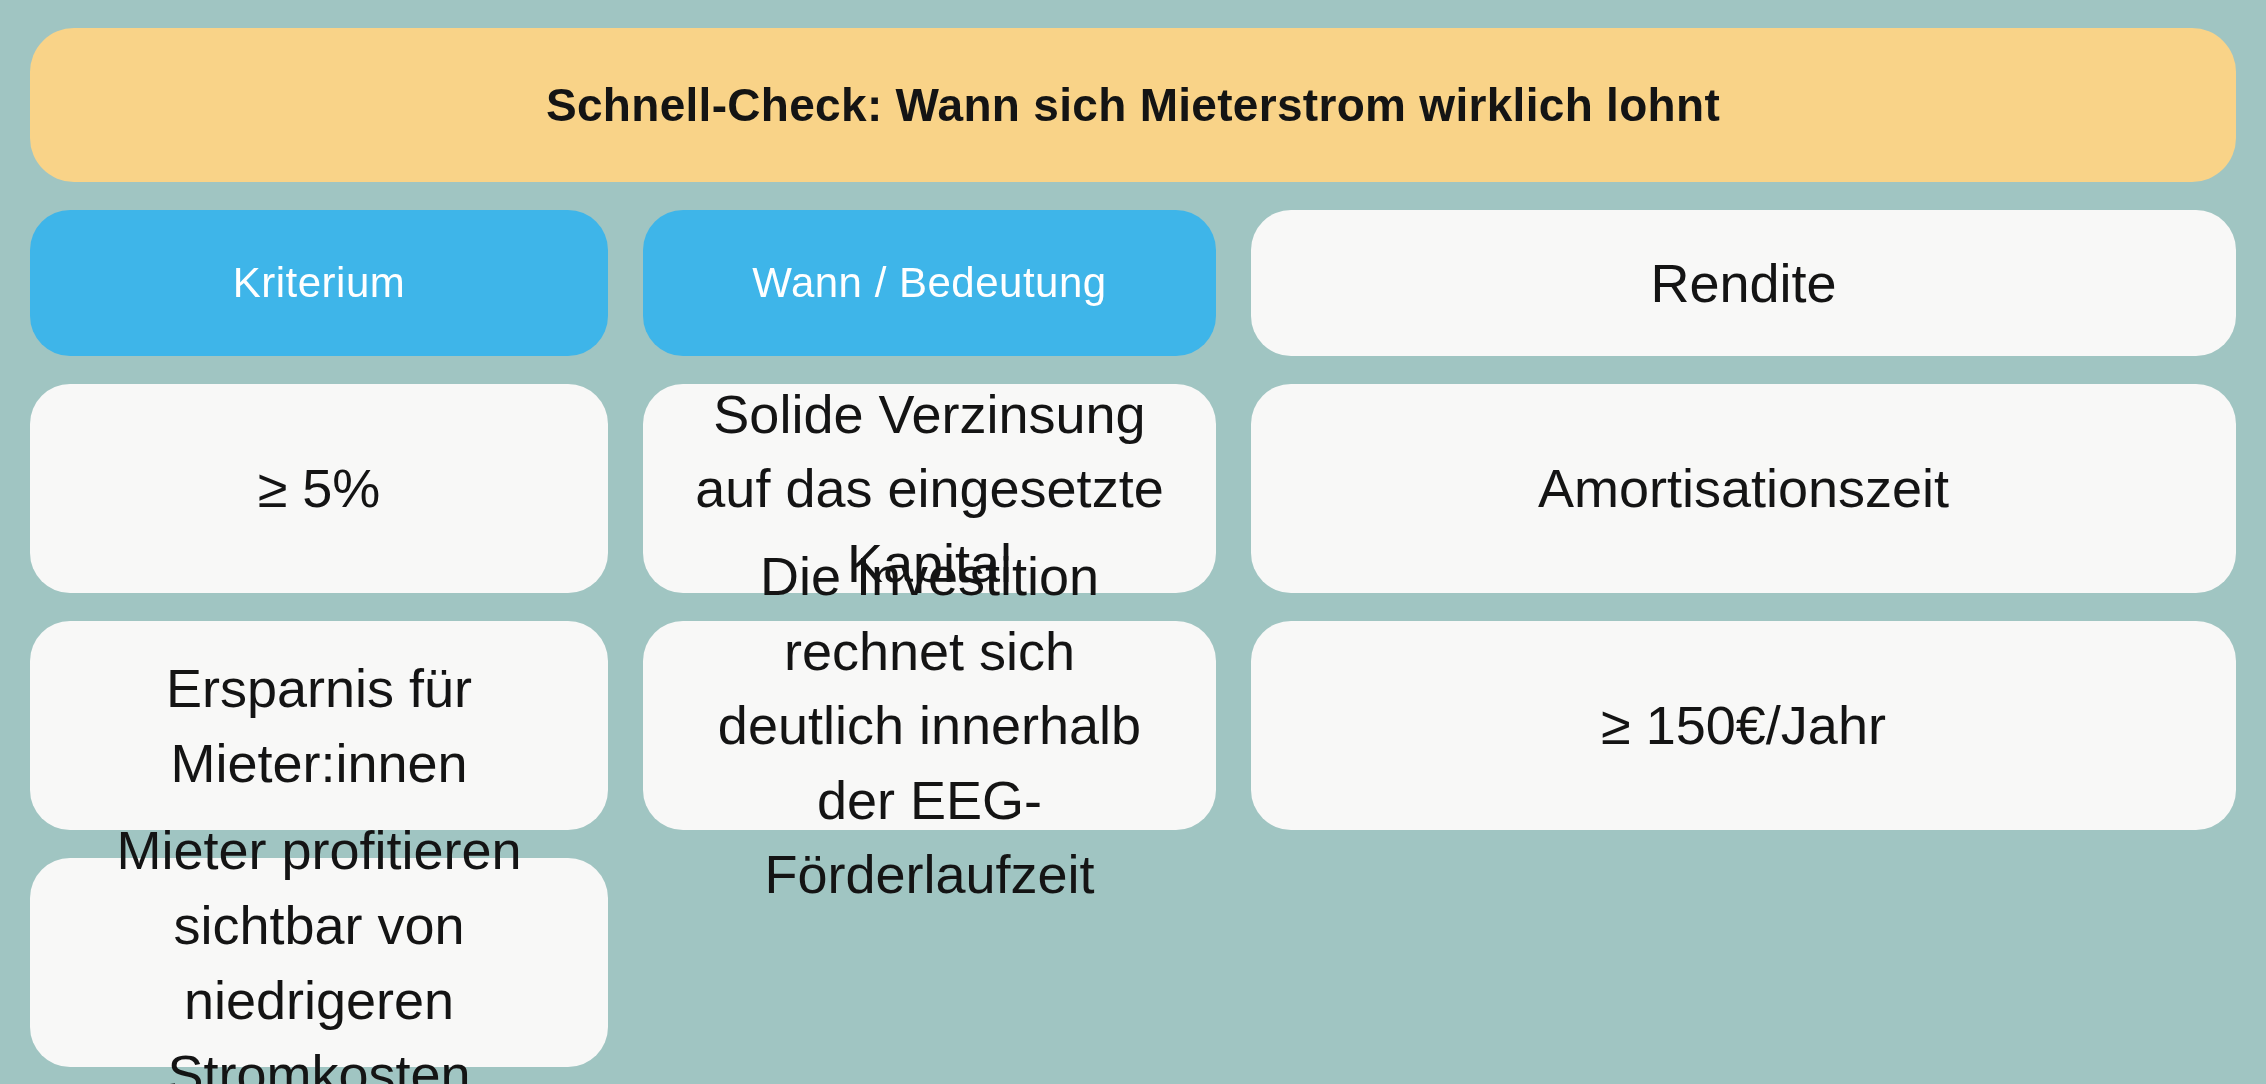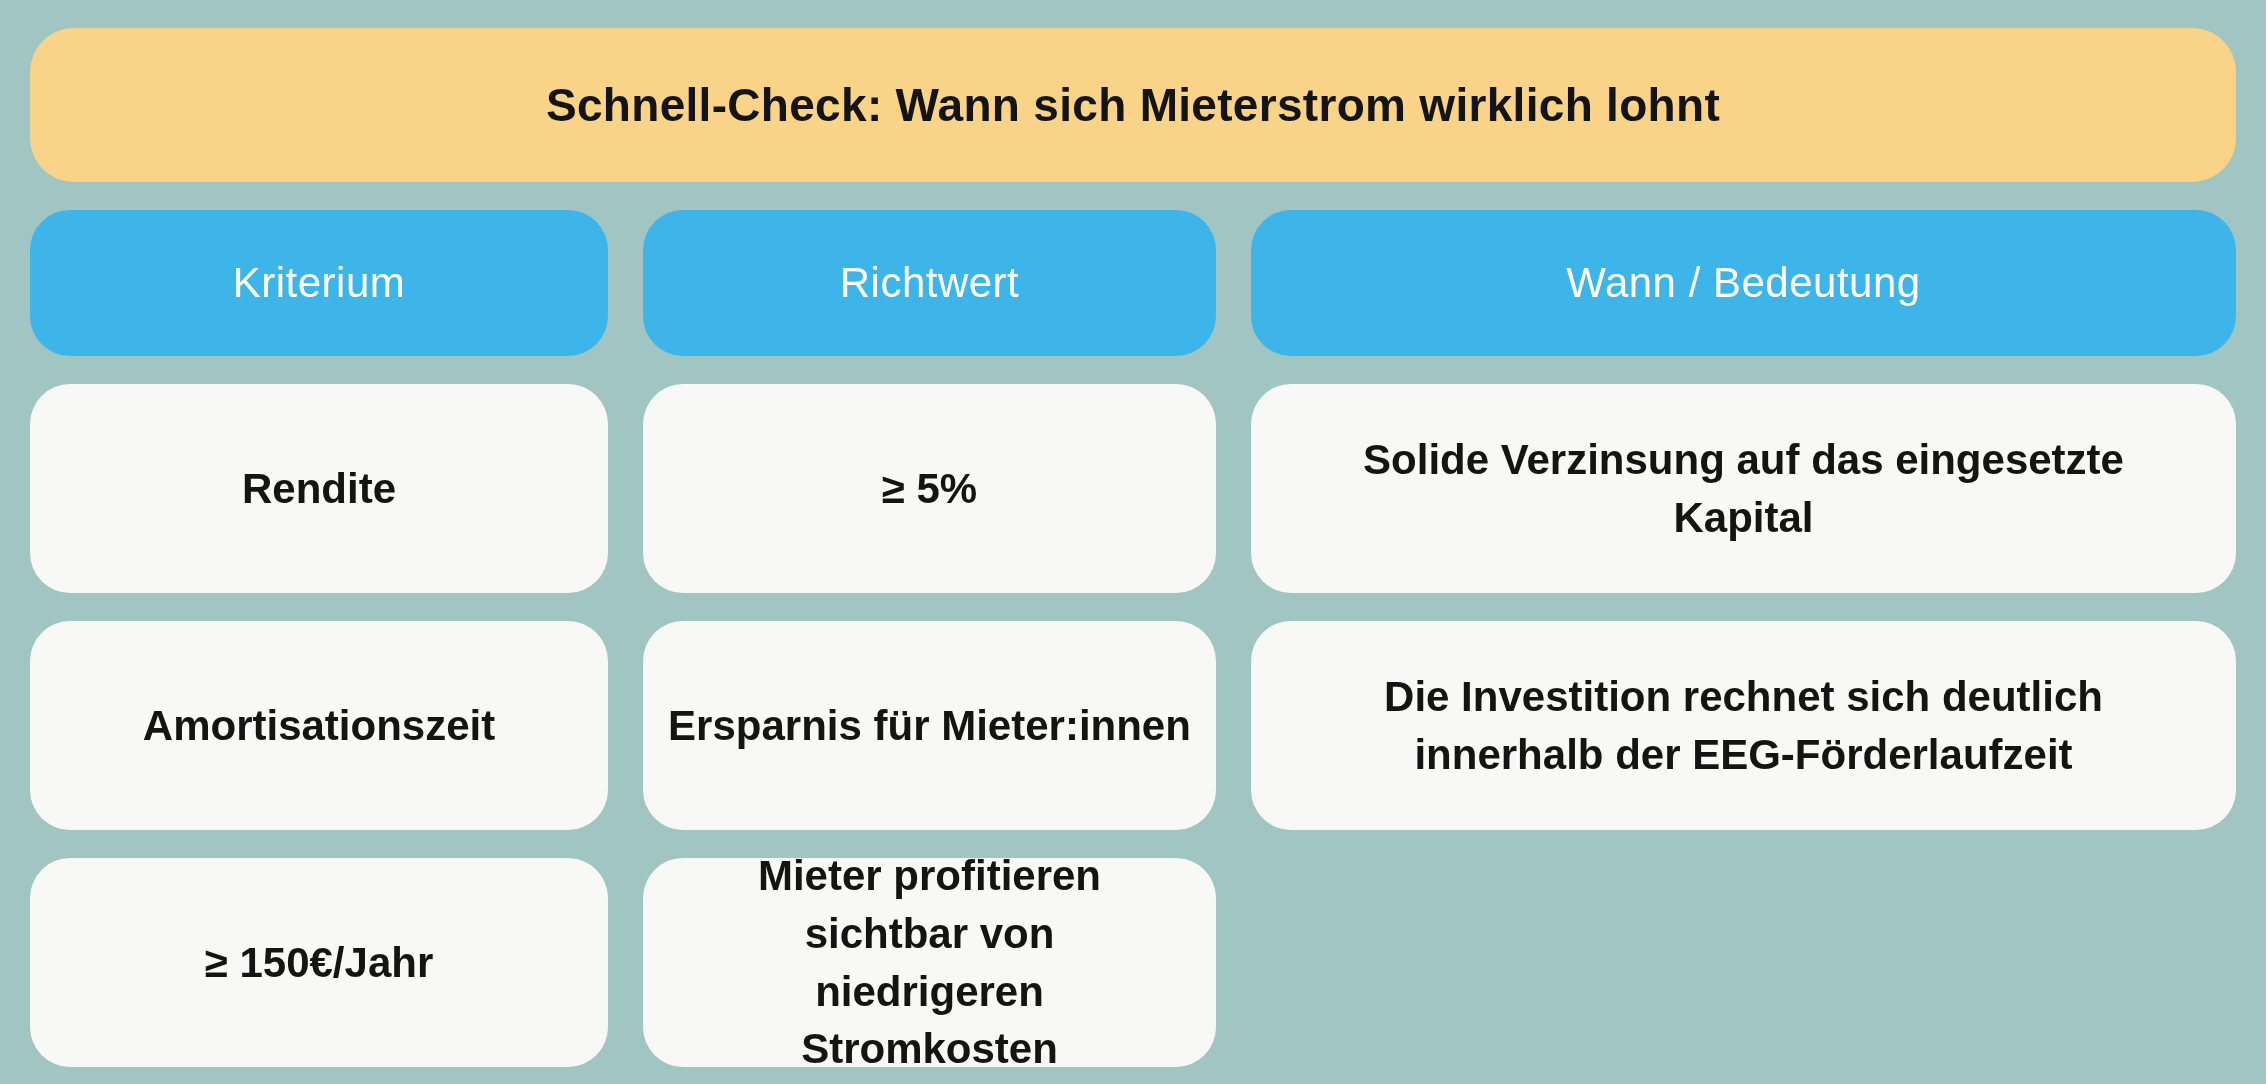--- a/index.html
+++ b/index.html
@@ -96,9 +96,6 @@
       <span>Kriterium</span>
     </div>
     <div class="pill">
-      <span>Richtwert</span>
-    </div>
-    <div class="pill">
       <span>Wann / Bedeutung</span>
     </div>
 

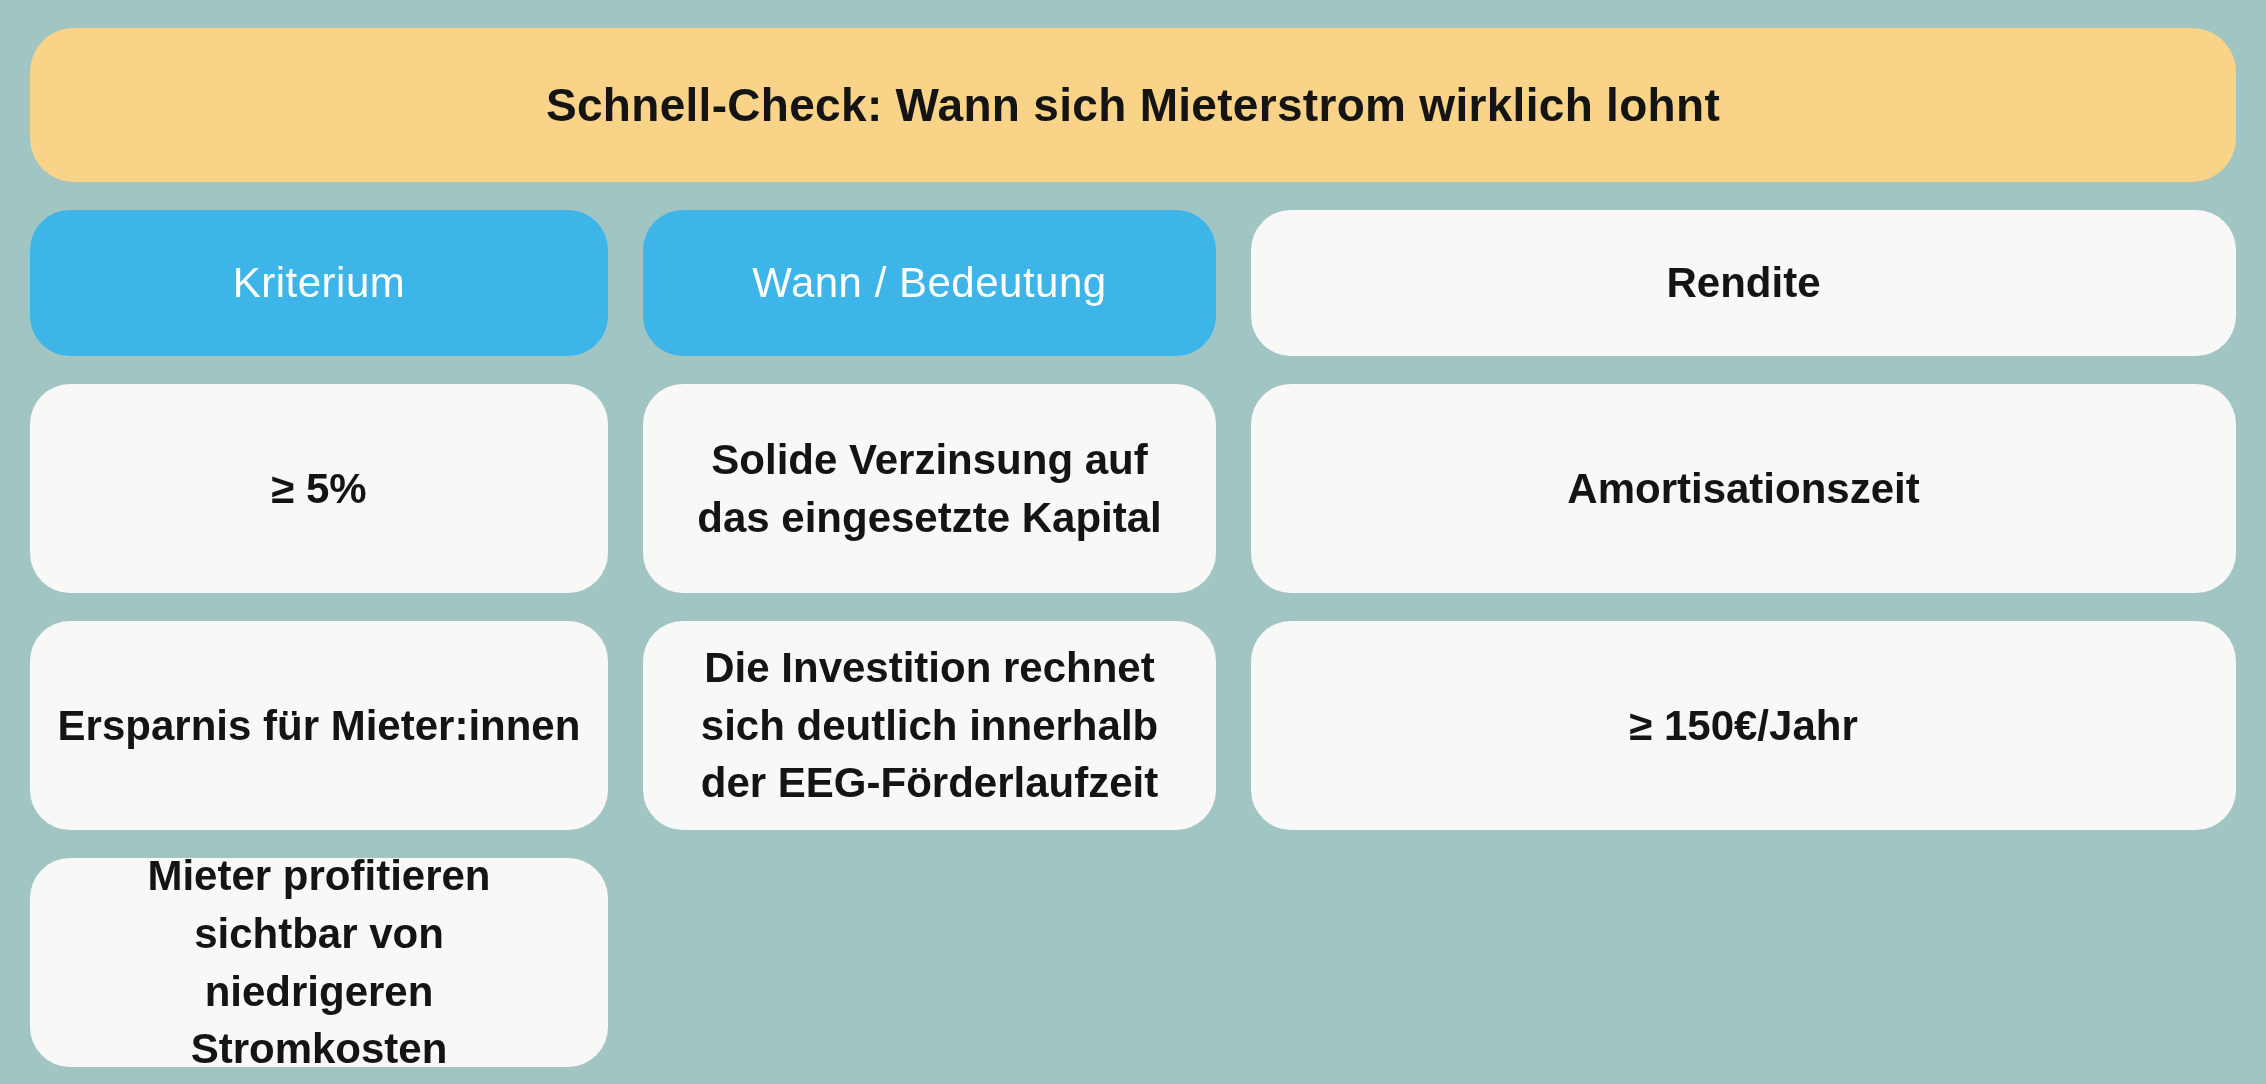--- a/index.html
+++ b/index.html
@@ -69,11 +69,10 @@
     text-align:center;
   }
   .card span{
-    font-size:42px;
+    font-size:54px;
     color:var(--cell-text);
     line-height:1.38;
     display:block;
-    font-weight:bold;
   }
   .card.ziel{
     box-sizing:border-box;

